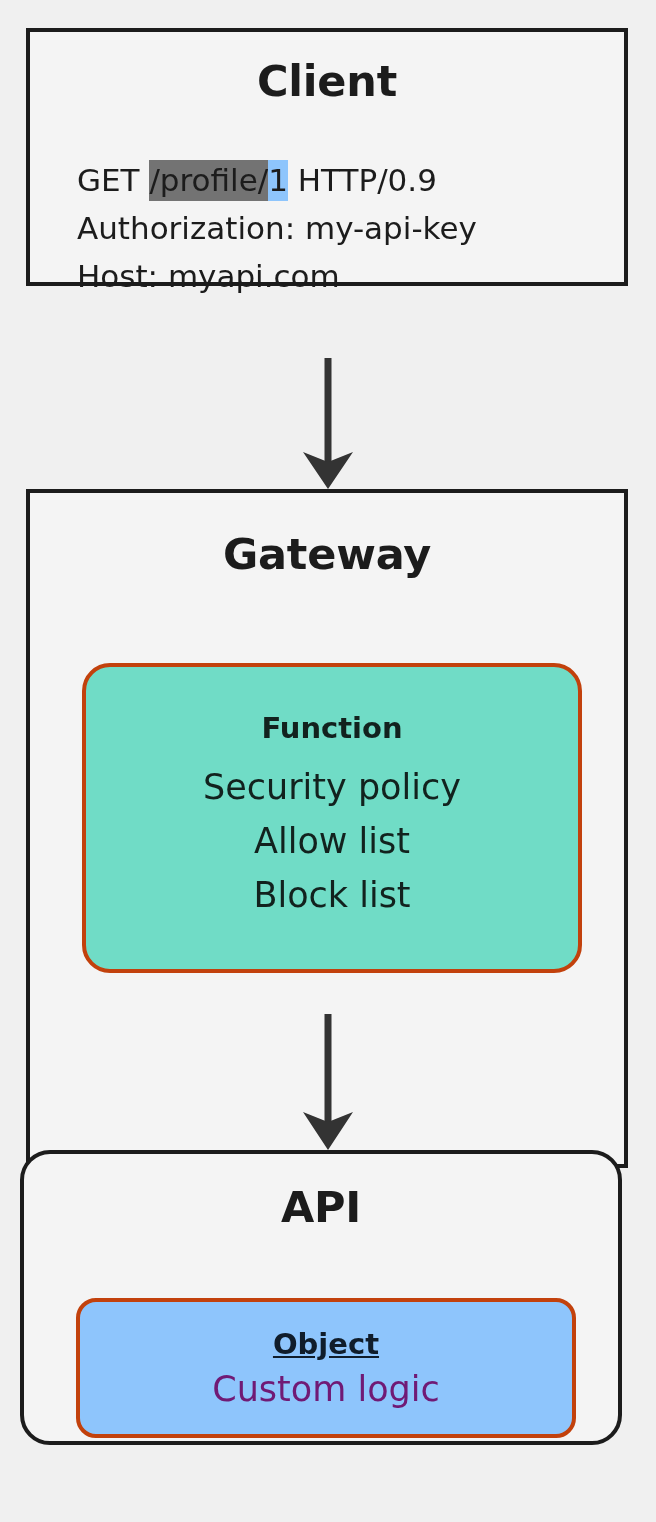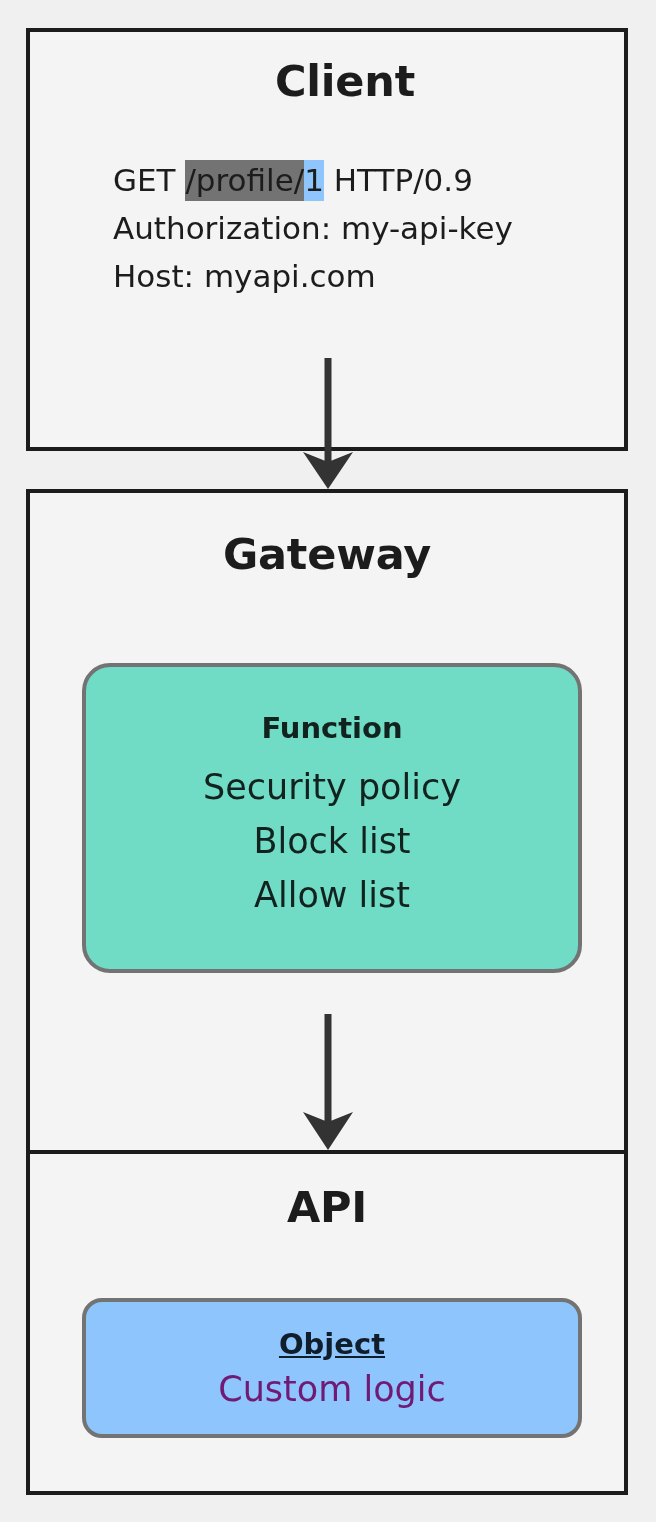--- a/index.html
+++ b/index.html
@@ -47,8 +47,7 @@
     left: 26px;
     top: 28px;
     width: 602px;
-    height: 423px;
-    padding-left: 36px;
+    height: 258px;
   }
   #client-node .node-title {
     font-size: 43px;

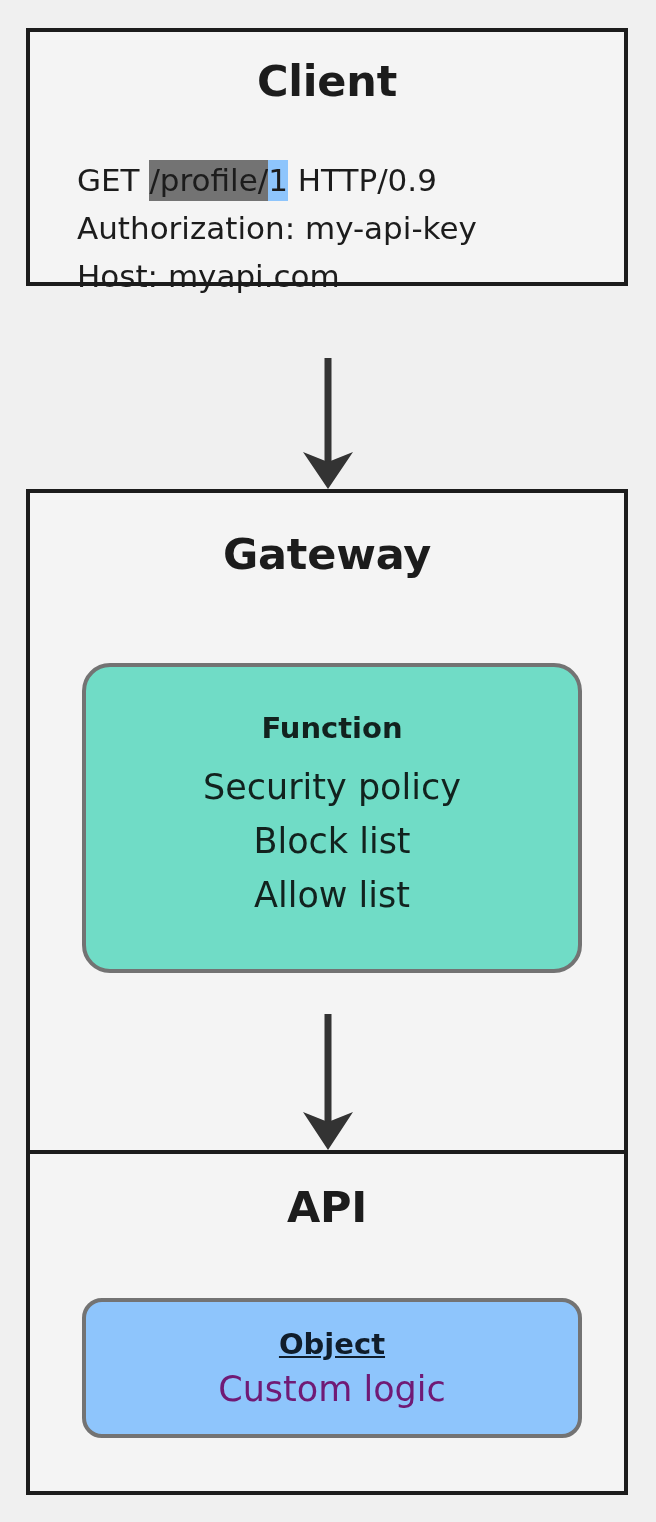--- a/index.html
+++ b/index.html
@@ -102,7 +102,7 @@
   .inner-box {
     position: absolute;
     box-sizing: border-box;
-    border: 4px solid #737373;
+    border: 4px solid #c2410c;
     display: flex;
     flex-direction: column;
     align-items: center;

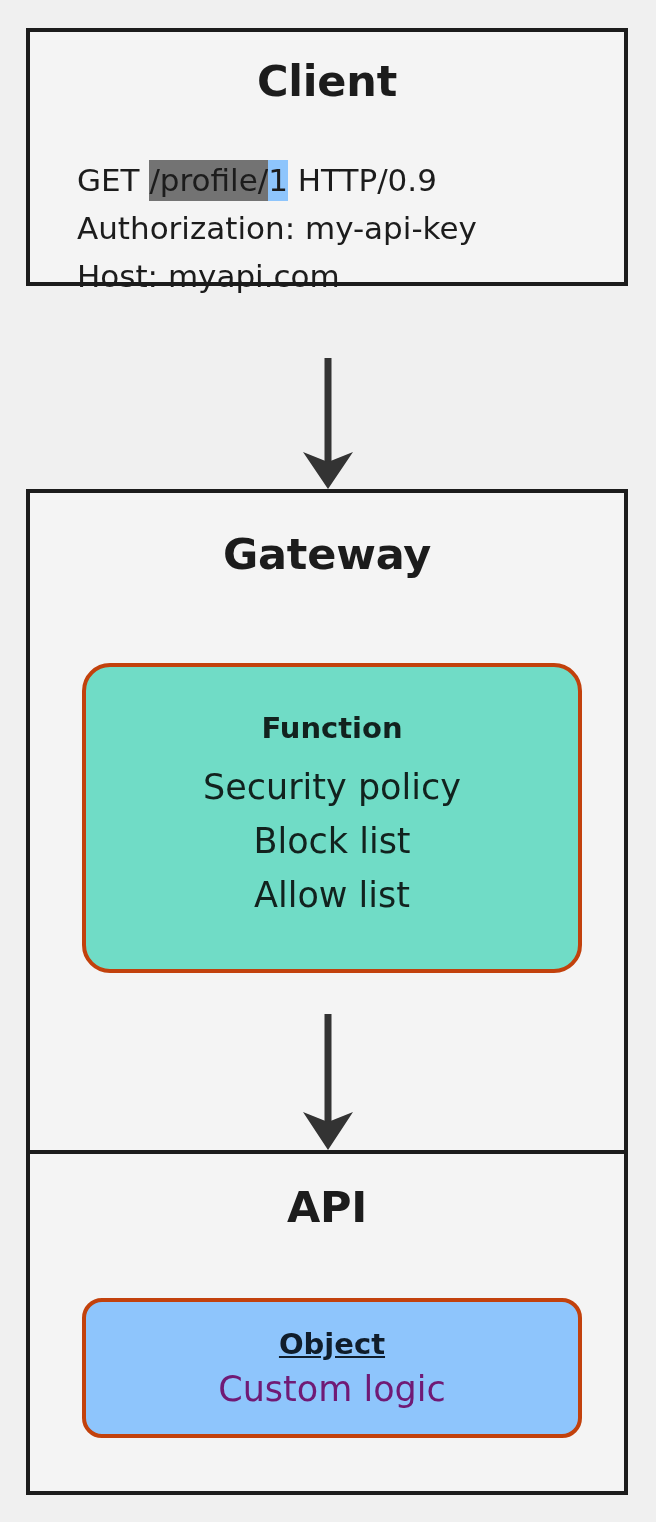--- a/index.html
+++ b/index.html
@@ -186,8 +186,8 @@
     <div class="inner-box" id="function-box">
       <div class="inner-title">Function</div>
       <div class="inner-line">Security policy</div>
+      <div class="inner-line">Allow list</div>
       <div class="inner-line">Block list</div>
-      <div class="inner-line">Allow list</div>
     </div>
   </div>
 

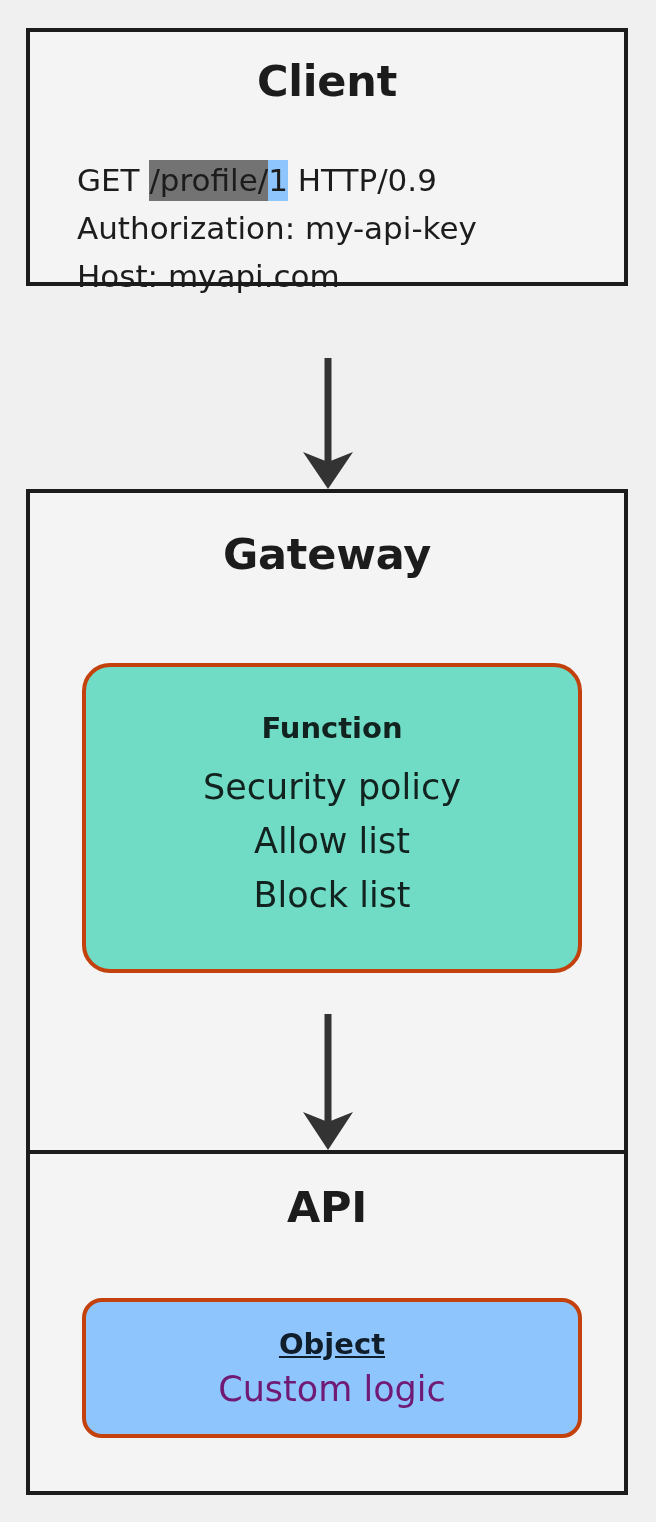--- a/index.html
+++ b/index.html
@@ -88,10 +88,11 @@
 
   
   #api-node {
-    left: 26px;
+    left: 20px;
     top: 1150px;
     width: 602px;
-    height: 345px;
+    height: 295px;
+    border-radius: 30px;
   }
   #api-node .node-title {
     font-size: 43px;

